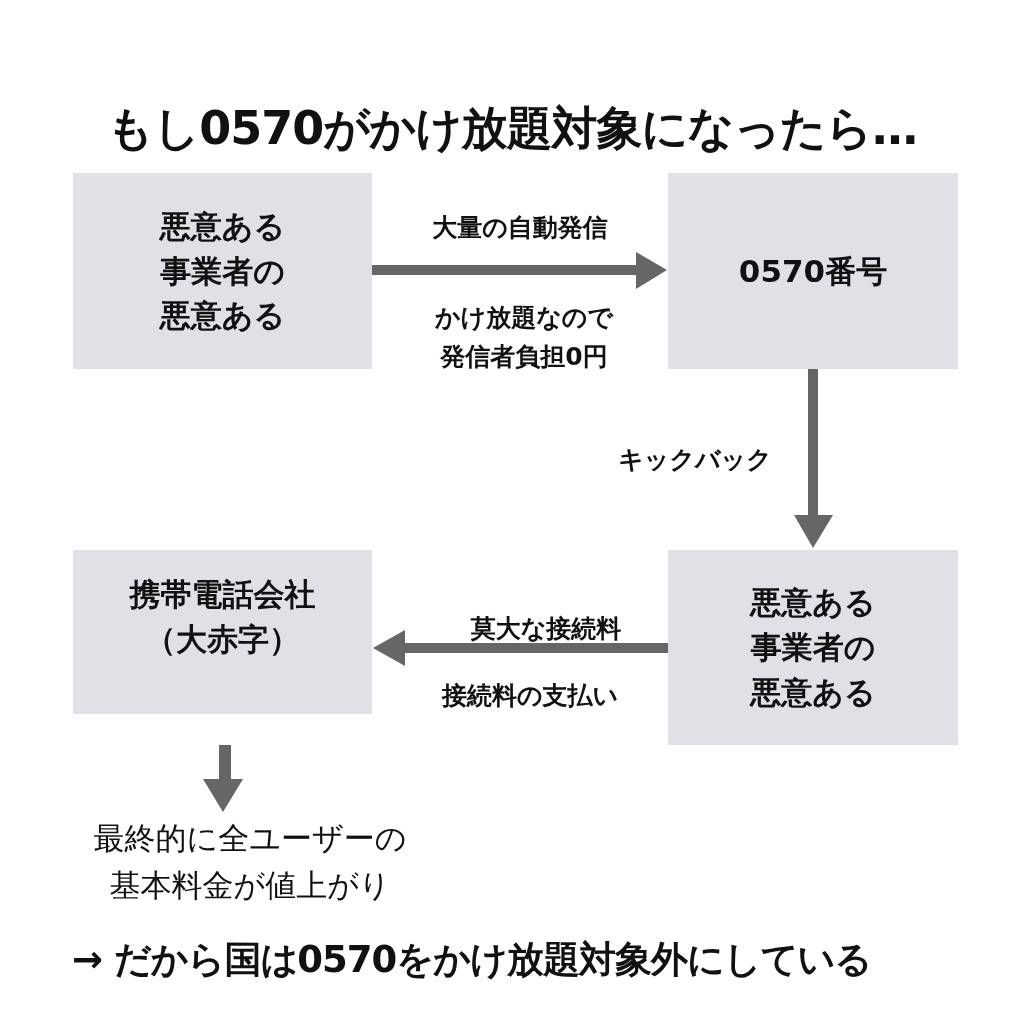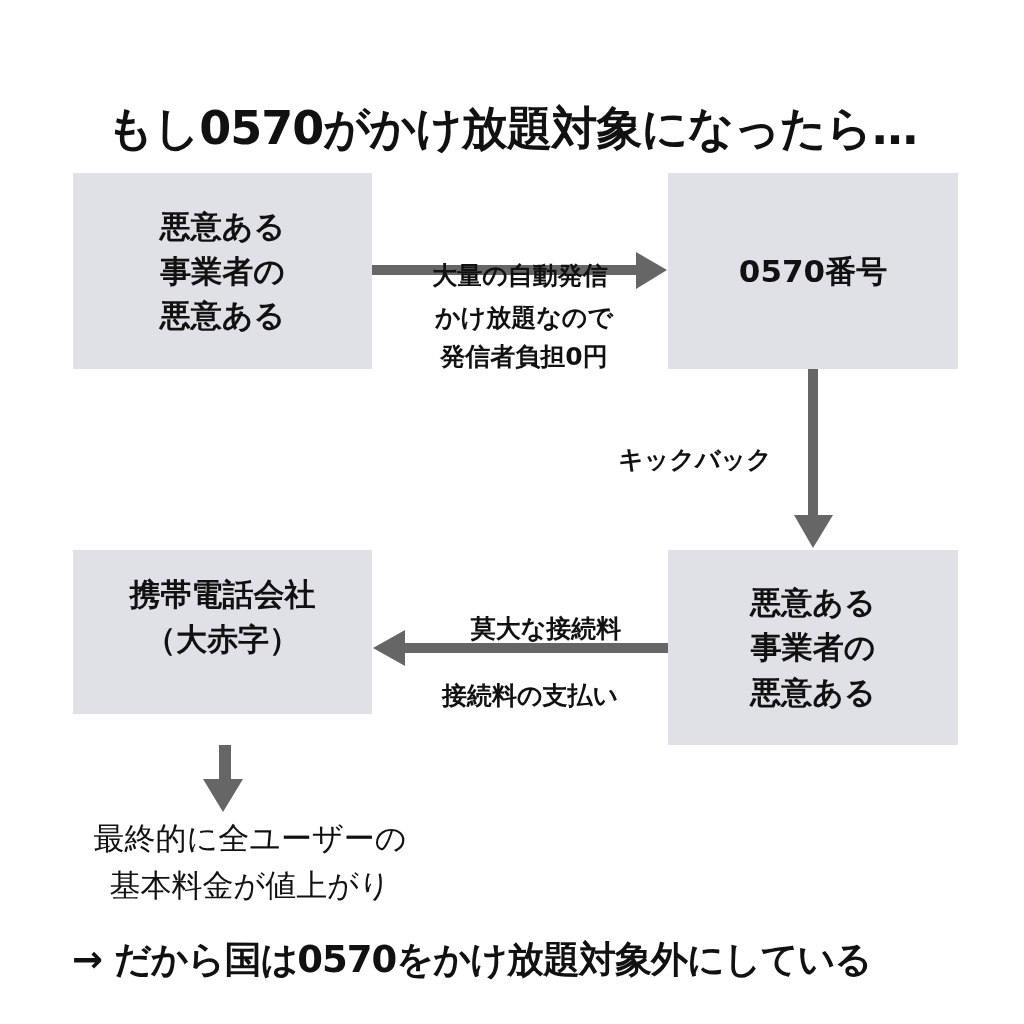--- a/index.html
+++ b/index.html
@@ -89,7 +89,7 @@
   </g>
 </svg>
 
-<div class="label" style="left:372px; top:209px; width:296px;margin-top:48px;">
+<div class="label" style="left:372px; top:209px; width:296px;">
   <span>大量の自動発信</span>
 </div>
 <div class="label" style="left:372px; top:299px; width:304px;">

